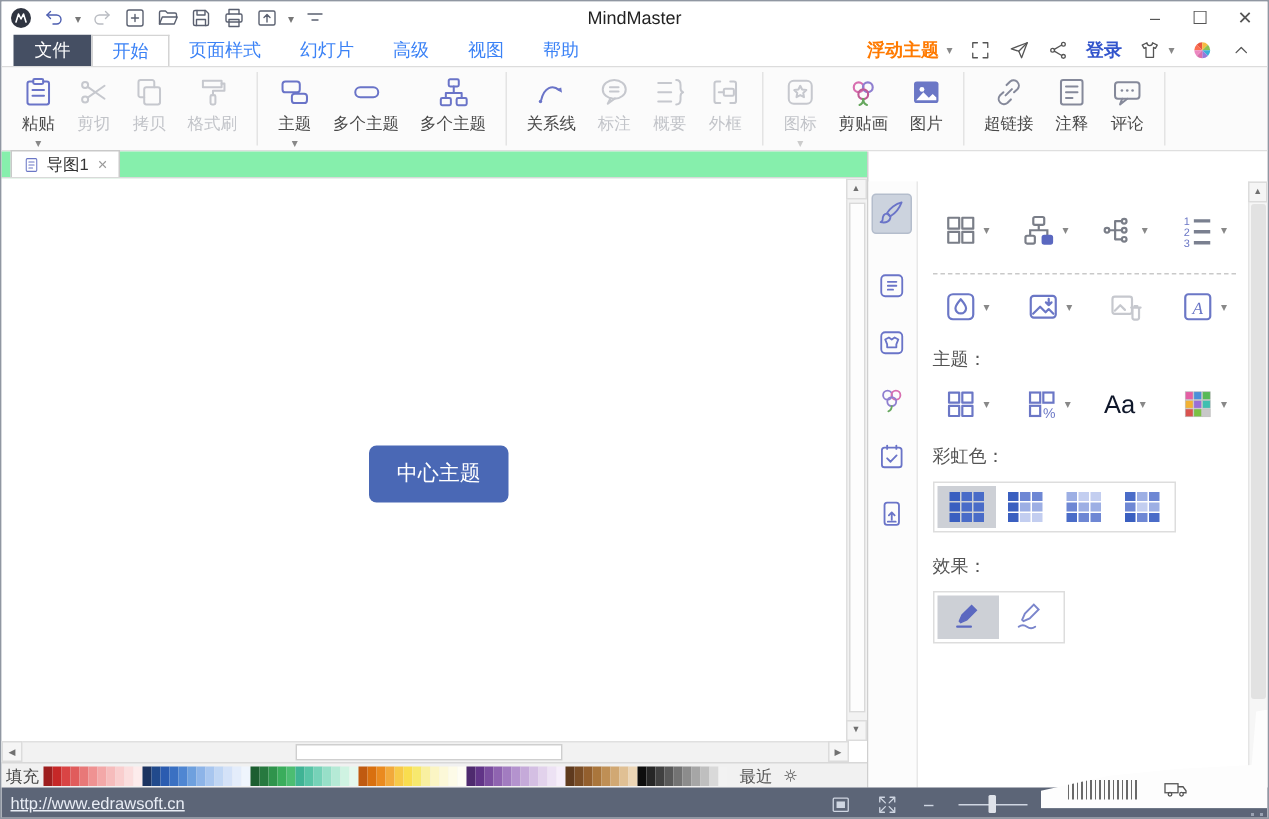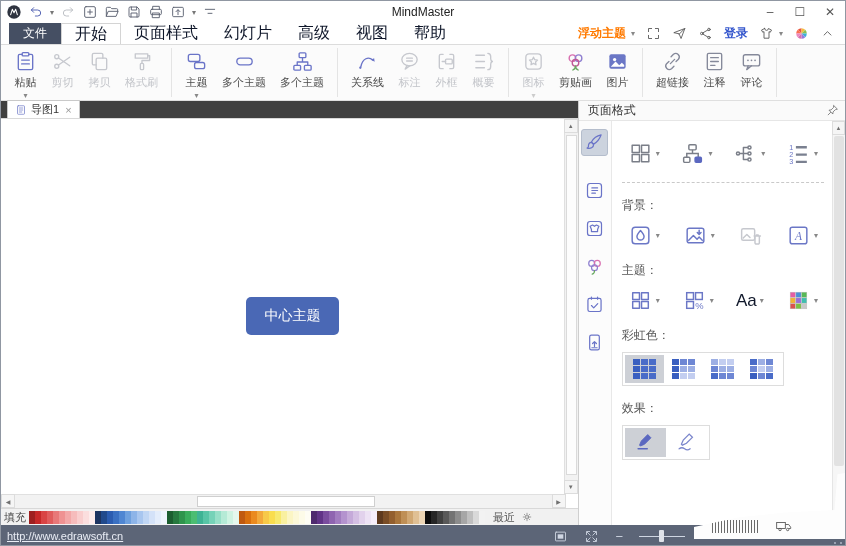--- a/index.html
+++ b/index.html
@@ -24,7 +24,7 @@
   
   .menubar { height:22px; display:flex; align-items:stretch; background:#fff; border-bottom:1px solid #dcdcdc; }
   .menu-file { background:#454f63; color:#fff; padding:0 14px; display:flex; align-items:center; margin-left:8px; font-size:12px; }
-  .menu-tab { padding:0 13px; display:flex; align-items:center; color:#0f172a; font-size:16px; }
+  .menu-tab { padding:0 13px; display:flex; align-items:center; color:#3b82f6; font-size:12px; }
   .menu-tab.active { background:#fff; border:1px solid #d4d4d4; border-bottom:none; }
   .menu-right { margin-left:auto; display:flex; align-items:center; gap:11px; padding-right:10px; }
   .upgrade { color:#ff7a00; font-weight:bold; font-size:12px; }

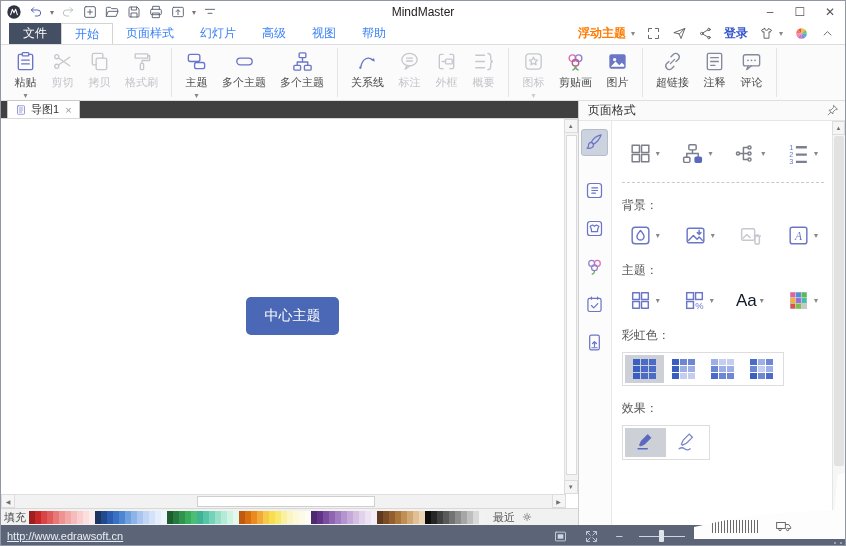--- a/index.html
+++ b/index.html
@@ -376,21 +376,21 @@
         <div class="tb-btn disabled">
           <span class="tb-ic tone-blue">
             <svg viewBox="0 0 24 24" fill="none" stroke="currentColor" stroke-width="1.4" stroke-linecap="round" stroke-linejoin="round">
+              <path d="M4 5.5h9M4 12h9M4 18.5h9"></path>
+              <path d="M16.5 3.5c2.2 0 3 1.2 3 3.4v2.3c0 1.6.6 2.5 1.8 2.8-1.2.3-1.8 1.2-1.8 2.8v2.3c0 2.2-.8 3.4-3 3.4"></path>
+            </svg>
+          </span>
+          <div class="tb-label">概要</div>
+        </div>
+        <div class="tb-btn disabled">
+          <span class="tb-ic tone-blue">
+            <svg viewBox="0 0 24 24" fill="none" stroke="currentColor" stroke-width="1.4" stroke-linecap="round" stroke-linejoin="round">
               <path d="M8.5 4.5H6A1.5 1.5 0 0 0 4.5 6v12A1.5 1.5 0 0 0 6 19.5h2.5M15.5 4.5H18A1.5 1.5 0 0 1 19.5 6v12a1.5 1.5 0 0 1-1.5 1.5h-2.5"></path>
               <path d="M7.5 12h3.5"></path>
               <rect x="11" y="9.5" width="7" height="5" rx="1"></rect>
             </svg>
           </span>
           <div class="tb-label">外框</div>
-        </div>
-        <div class="tb-btn disabled">
-          <span class="tb-ic tone-blue">
-            <svg viewBox="0 0 24 24" fill="none" stroke="currentColor" stroke-width="1.4" stroke-linecap="round" stroke-linejoin="round">
-              <path d="M4 5.5h9M4 12h9M4 18.5h9"></path>
-              <path d="M16.5 3.5c2.2 0 3 1.2 3 3.4v2.3c0 1.6.6 2.5 1.8 2.8-1.2.3-1.8 1.2-1.8 2.8v2.3c0 2.2-.8 3.4-3 3.4"></path>
-            </svg>
-          </span>
-          <div class="tb-label">概要</div>
         </div>
       </div>
       <div class="tb-sep"></div>

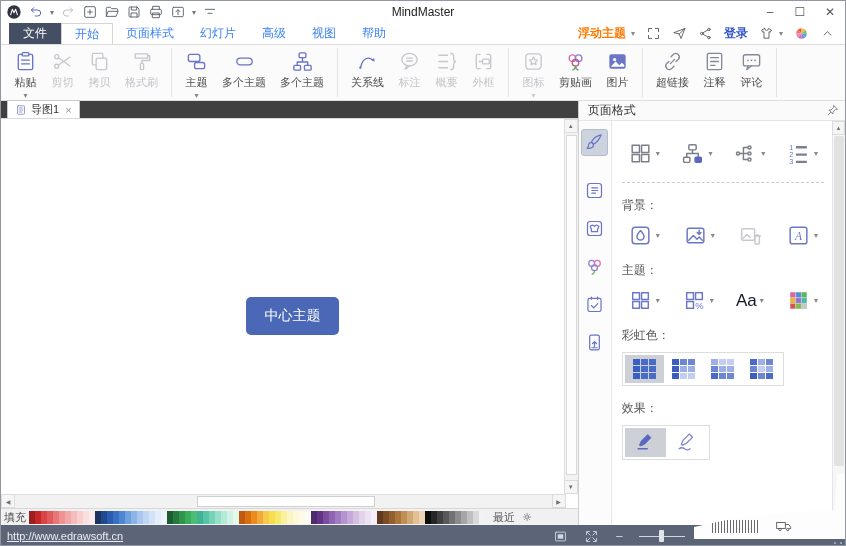--- a/index.html
+++ b/index.html
@@ -53,7 +53,7 @@
   .main { display:flex; height:424px; }
   .left-col { width:578px; display:flex; flex-direction:column; }
 
-  .tabbar { height:18px; background:#404040; border-bottom:1px solid #d9d9d9; display:flex; align-items:flex-end; padding-left:6px; }
+  .tabbar { height:18px; background:#86efac; border-bottom:1px solid #d9d9d9; display:flex; align-items:flex-end; padding-left:6px; }
   .doc-tab { height:18px; background:#fff; border:1px solid #c9c9c9; border-bottom:none;
     display:flex; align-items:center; gap:4px; padding:0 7px; font-size:11px; color:#333; }
   .doc-tab .t-ic { width:12px; height:12px; display:inline-flex; color:#6b77c6; }

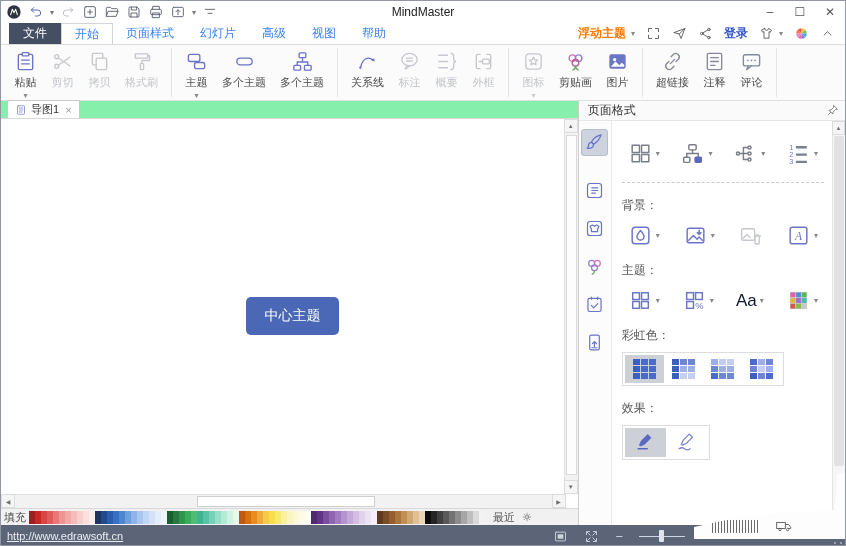--- a/index.html
+++ b/index.html
@@ -583,15 +583,6 @@
     </div>
 
     <div class="panel">
-      <div class="panel-header">
-        <span>页面格式</span>
-        <span class="pin-ic">
-            <svg viewBox="0 0 24 24" fill="none" stroke="currentColor" stroke-width="1.4" stroke-linecap="round" stroke-linejoin="round">
-              <path d="M14.5 3 21 9.5l-3.8 1L13 14.7l-.4 3.8L5.5 11.4l3.8-.4 4.2-4.2z"></path>
-              <path d="M8.5 15.5 4 20"></path>
-            </svg>
-          </span>
-      </div>
       <div class="panel-strip">
           <div class="strip-btn active">
             <span><svg viewBox="0 0 24 24" fill="none" stroke="currentColor" stroke-width="1.4" stroke-linecap="round" stroke-linejoin="round">

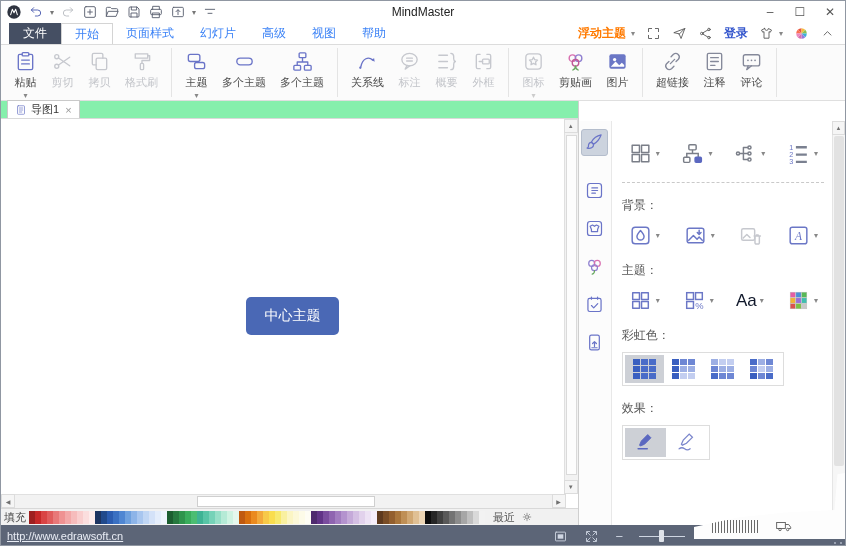--- a/index.html
+++ b/index.html
@@ -681,7 +681,6 @@
         </div>
         <div class="dashed-div"></div>
 
-        <div class="sec-label">背景：</div>
         <div class="prow icon-row">
           <div class="pbtn">
             <span class="p-ic ic-blue">

